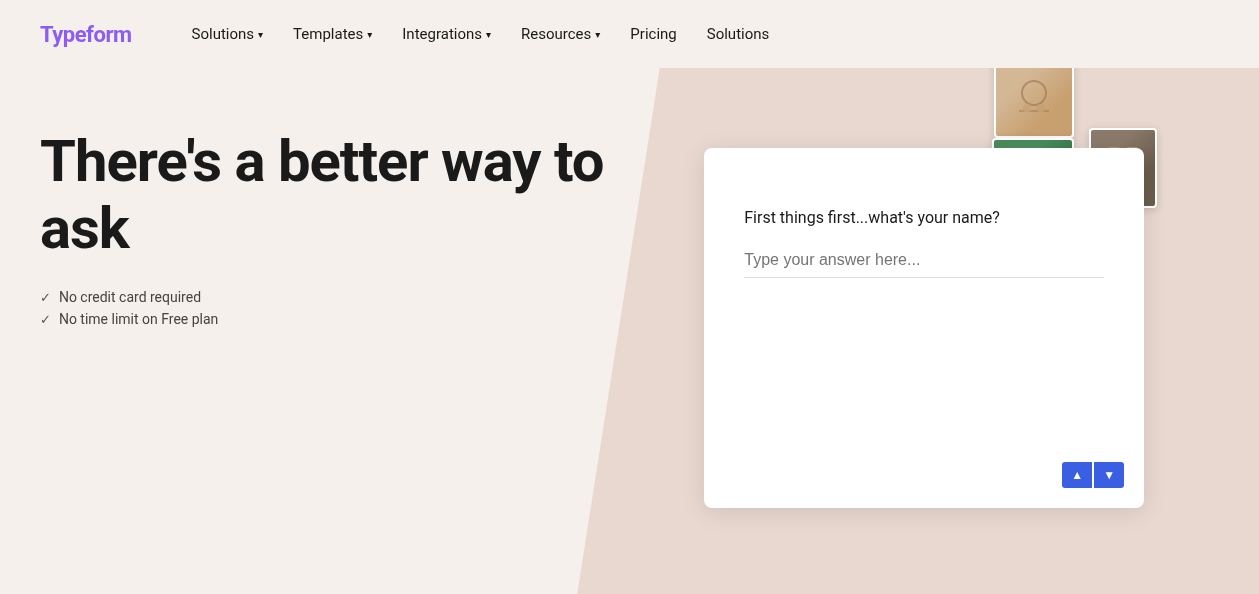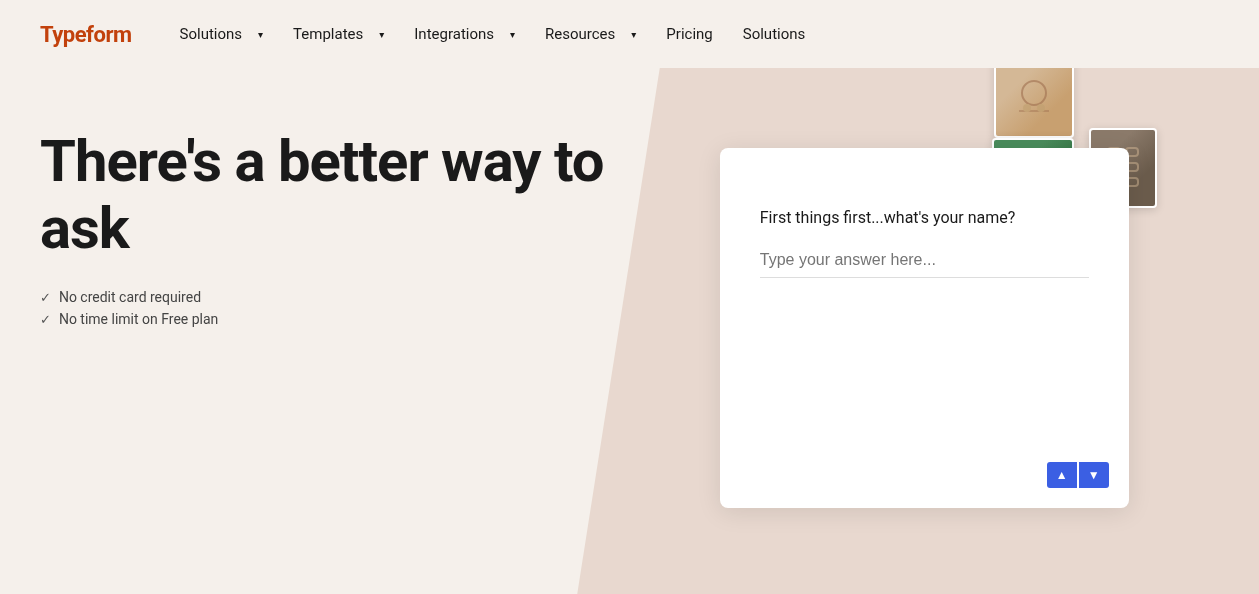--- a/index.html
+++ b/index.html
@@ -23,8 +23,8 @@
     .nav-logo {
       font-size: 22px;
       font-weight: 700;
-      color: #c2410c;
-      margin-right: 36px;
+      color: #8b5cf6;
+      margin-right: 48px;
       letter-spacing: -0.5px;
     }
     .nav-links {

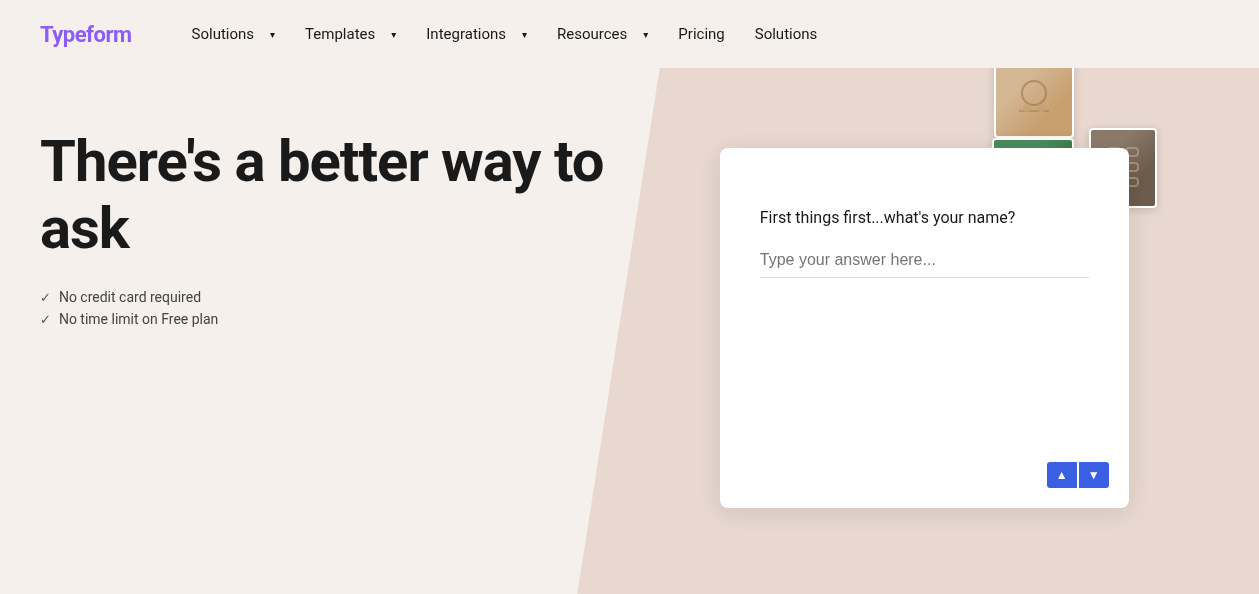--- a/index.html
+++ b/index.html
@@ -36,7 +36,7 @@
     .nav-item {
       display: flex;
       align-items: center;
-      gap: 16px;
+      gap: 4px;
       padding: 6px 12px;
       font-size: 15px;
       color: #1a1a1a;

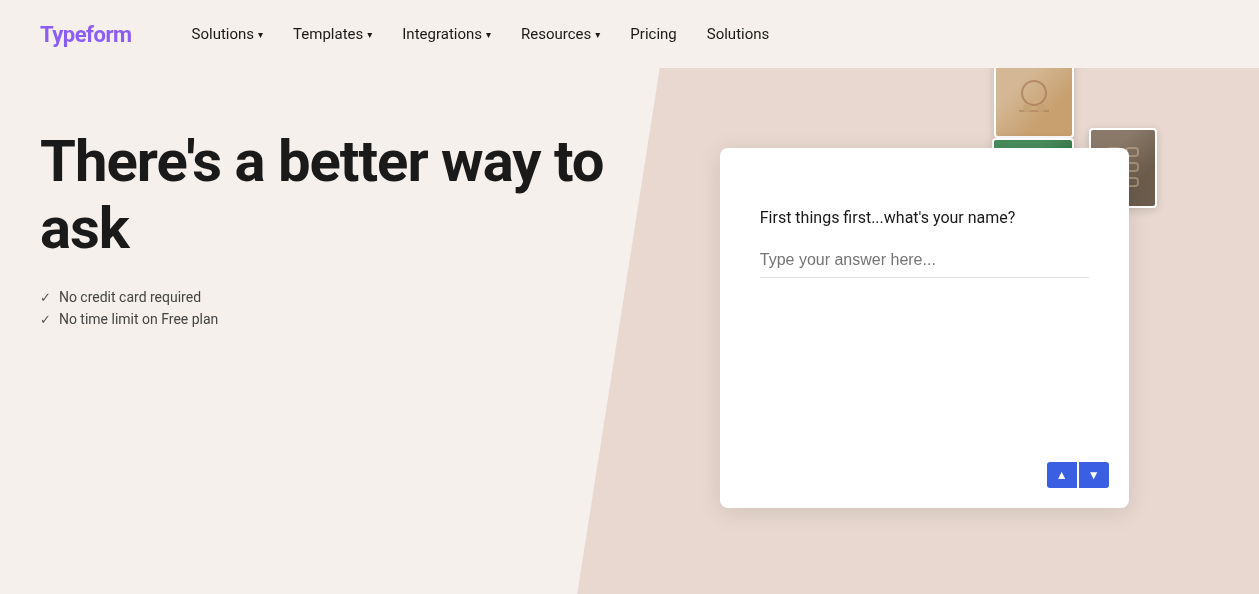--- a/index.html
+++ b/index.html
@@ -159,7 +159,7 @@
     .form-card {
       background: #fff;
       border-radius: 8px;
-      width: 409px;
+      width: 440px;
       min-height: 360px;
       padding: 60px 40px 40px 40px;
       box-shadow: 0 4px 24px rgba(0,0,0,0.1);

